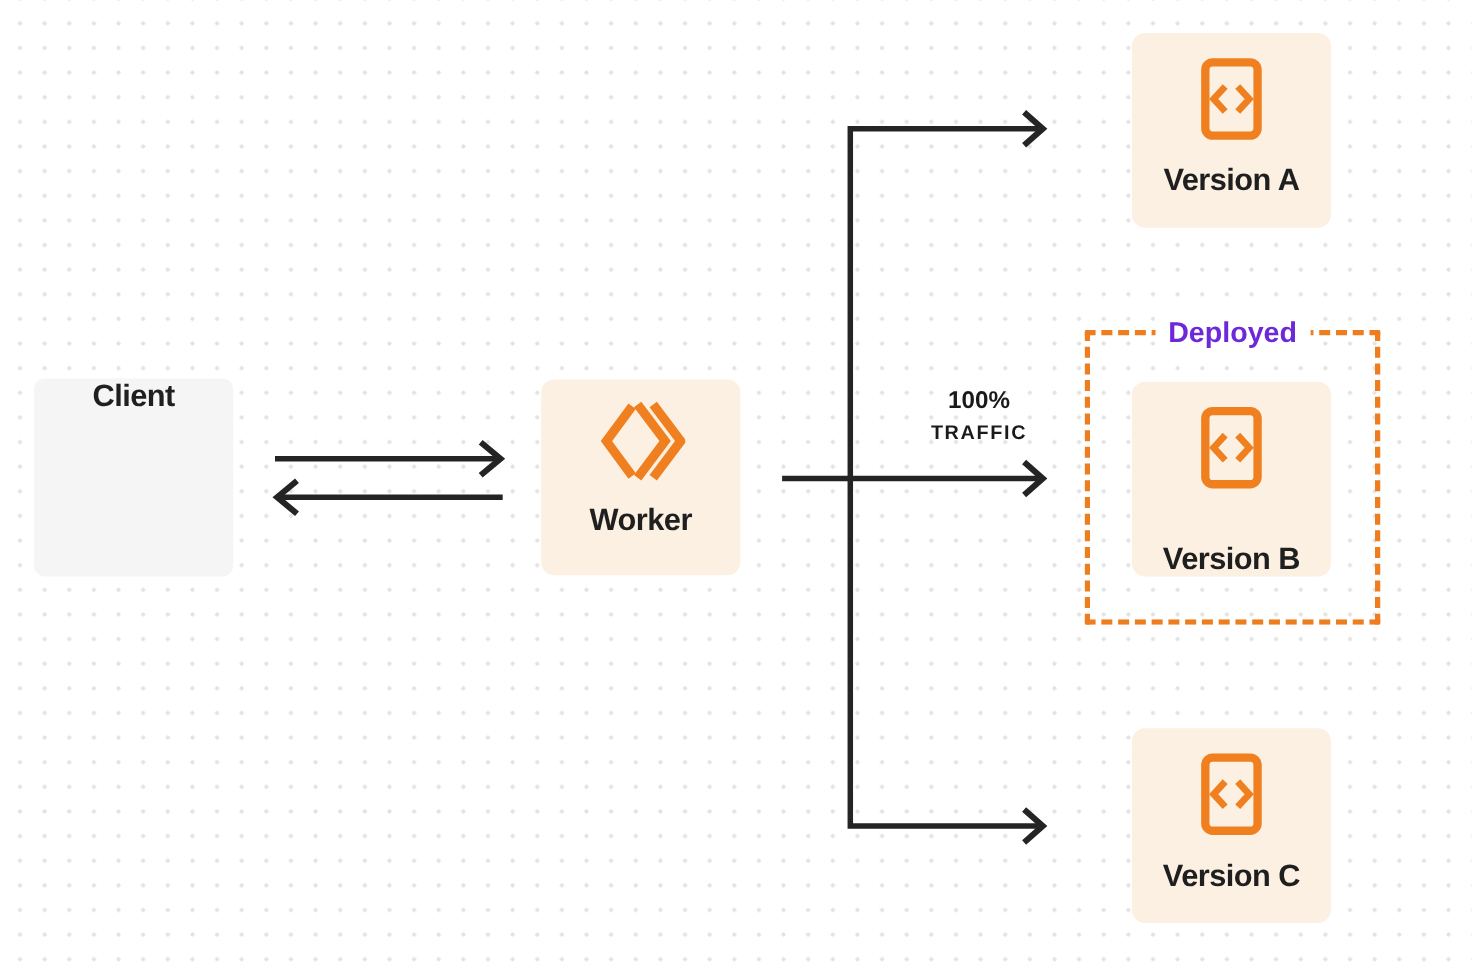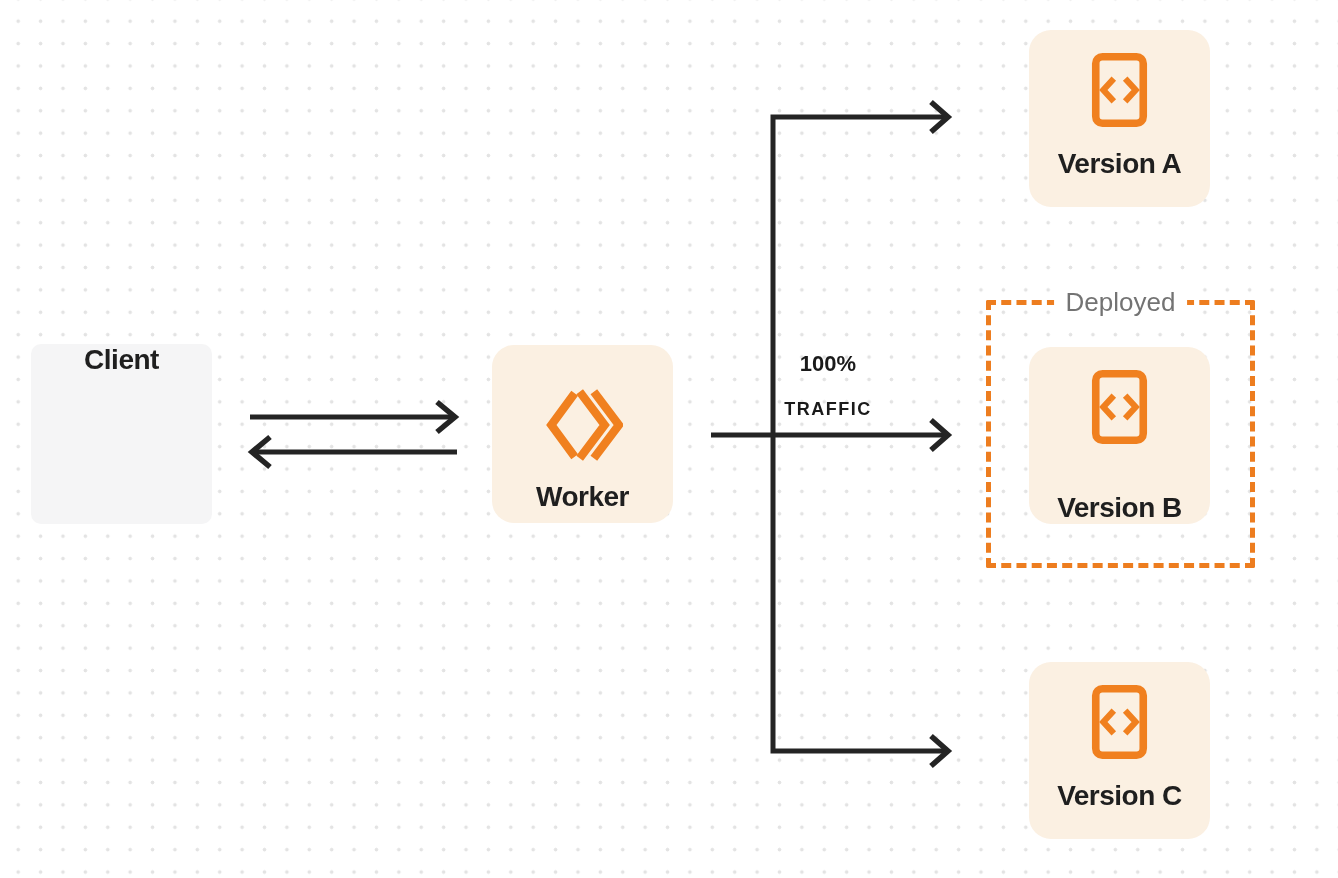--- a/index.html
+++ b/index.html
@@ -34,7 +34,7 @@
 
   .node {
     position: absolute;
-    border-radius: 22px;
+    border-radius: 12px;
     display: flex;
     flex-direction: column;
     align-items: center;

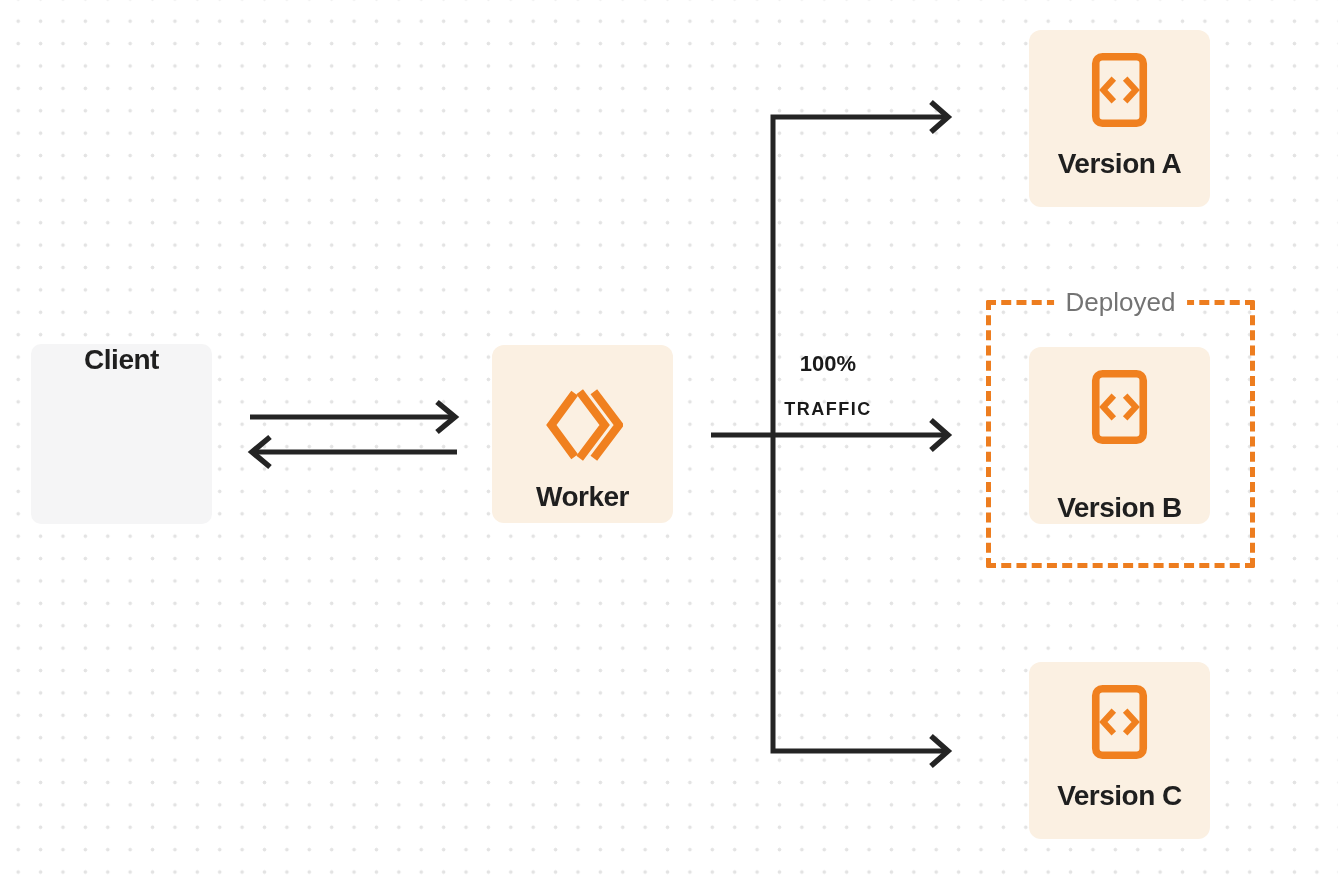--- a/index.html
+++ b/index.html
@@ -87,9 +87,9 @@
     transform: translateX(-50%);
     background: #ffffff;
     padding: 0 12px;
-    font-weight: 400;
+    font-weight: 700;
     font-size: 26px;
-    color: #737373;
+    color: #6d28d9;
     line-height: 31px;
     white-space: nowrap;
   }

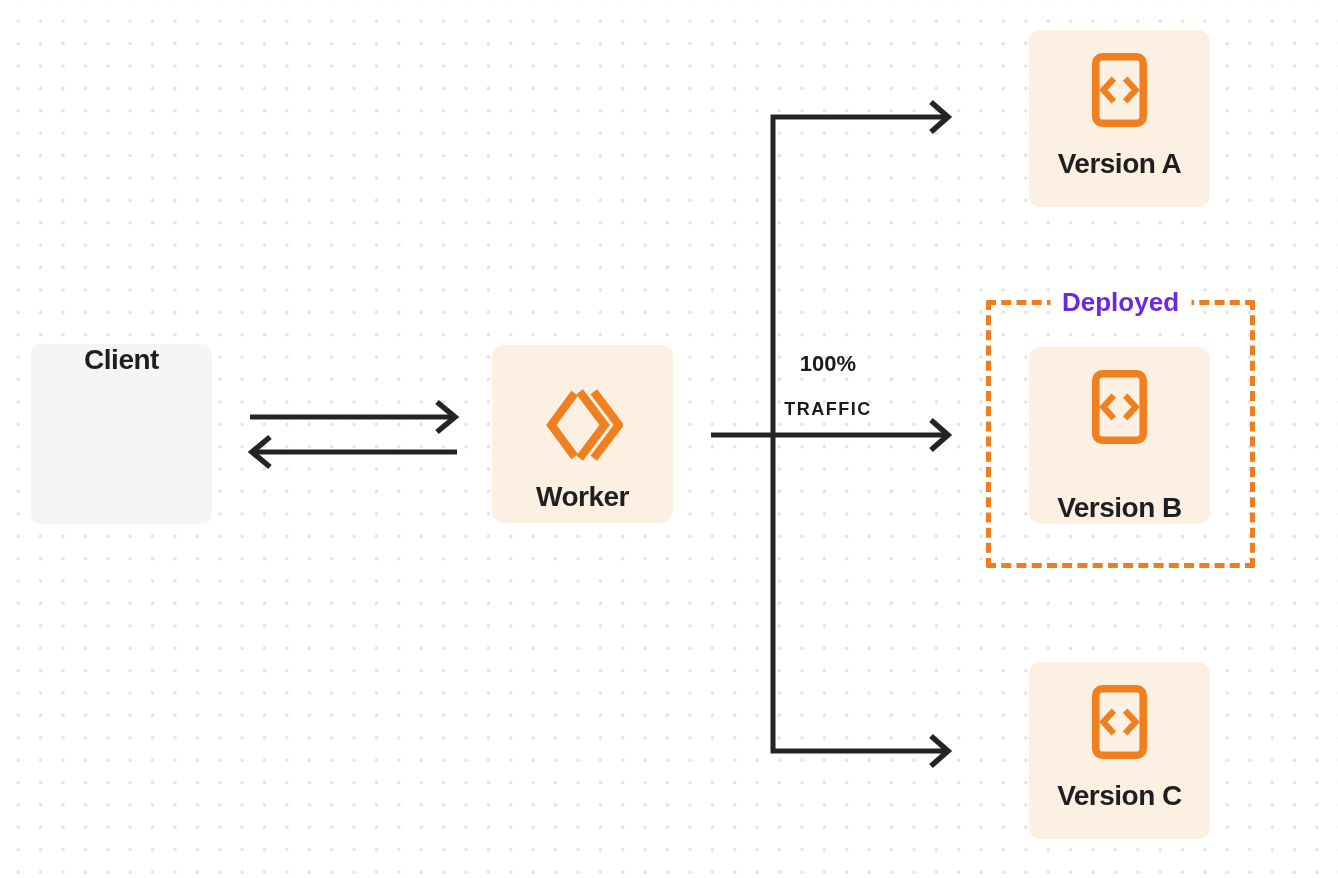--- a/index.html
+++ b/index.html
@@ -96,7 +96,7 @@
 
   .traffic-label {
     position: absolute;
-    left: 760px; top: 351px;
+    left: 822px; top: 351px;
     width: 136px;
     text-align: center;
     color: #1a1a1a;

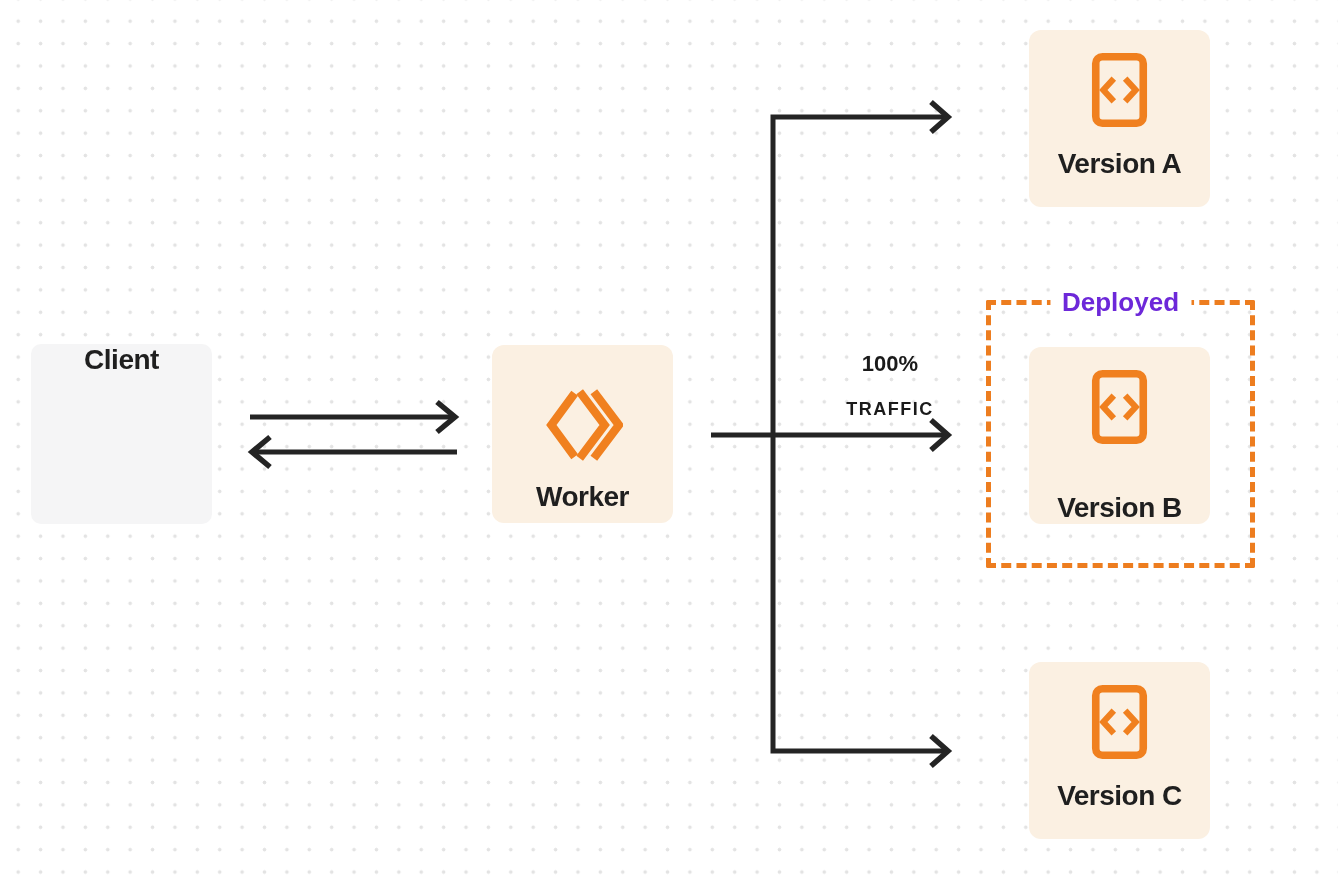--- a/index.html
+++ b/index.html
@@ -102,7 +102,7 @@
     color: #1a1a1a;
   }
   .traffic-line1 { font-weight: 700; font-size: 22px; }
-  .traffic-line2 { font-weight: 700; font-size: 18px; letter-spacing: 1.5px; margin-top: 22px; }
+  .traffic-line2 { font-weight: 700; font-size: 18px; letter-spacing: 1.5px; margin-top: 6px; }
 </style>
 </head>
 <body>

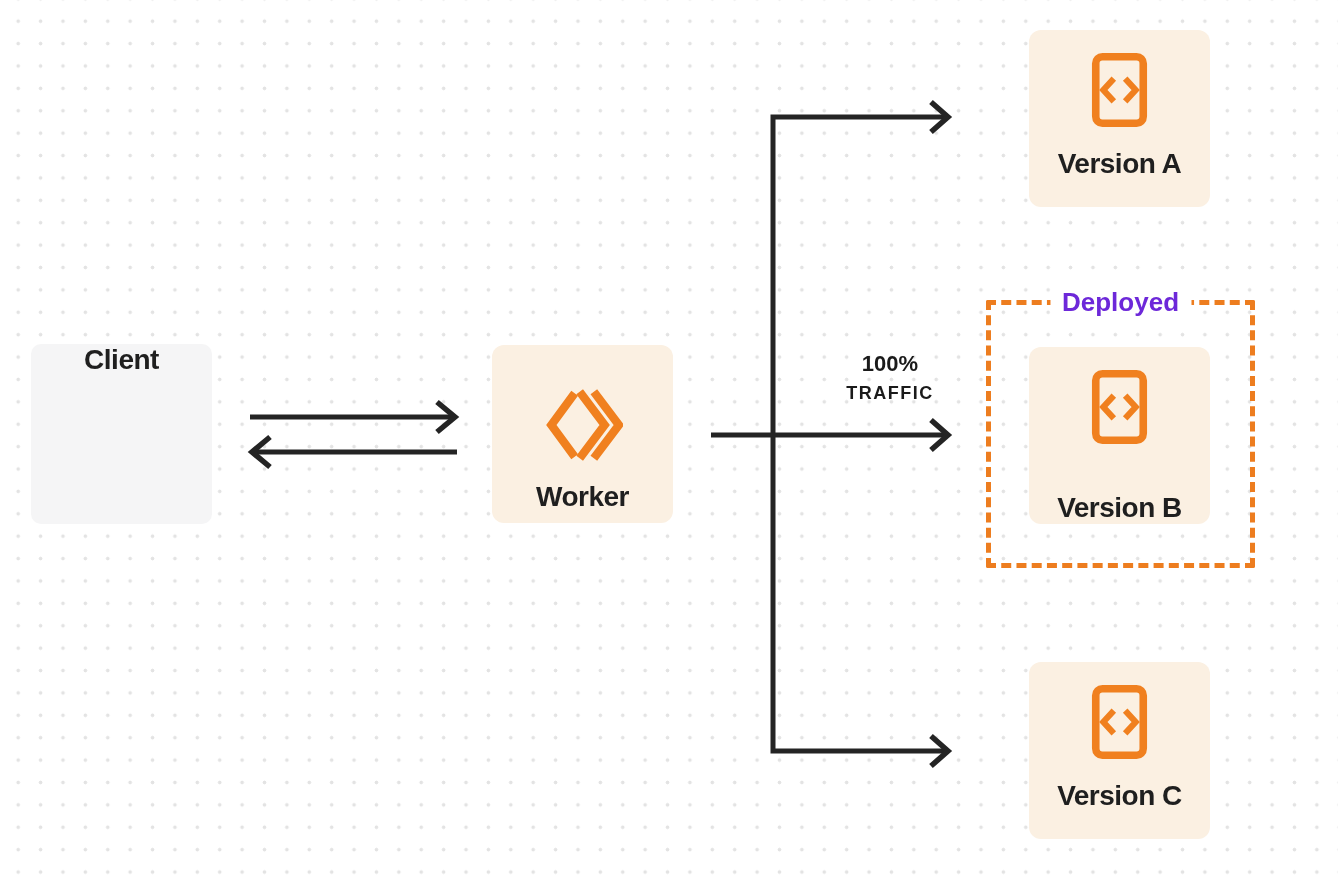--- a/index.html
+++ b/index.html
@@ -60,7 +60,7 @@
   .node-worker {
     left: 492px; top: 345px;
     width: 181px; height: 178px;
-    padding-top: 40px;
+    padding-top: 16px;
   }
   .node-worker .node-label { margin-top: 16px; }
 

